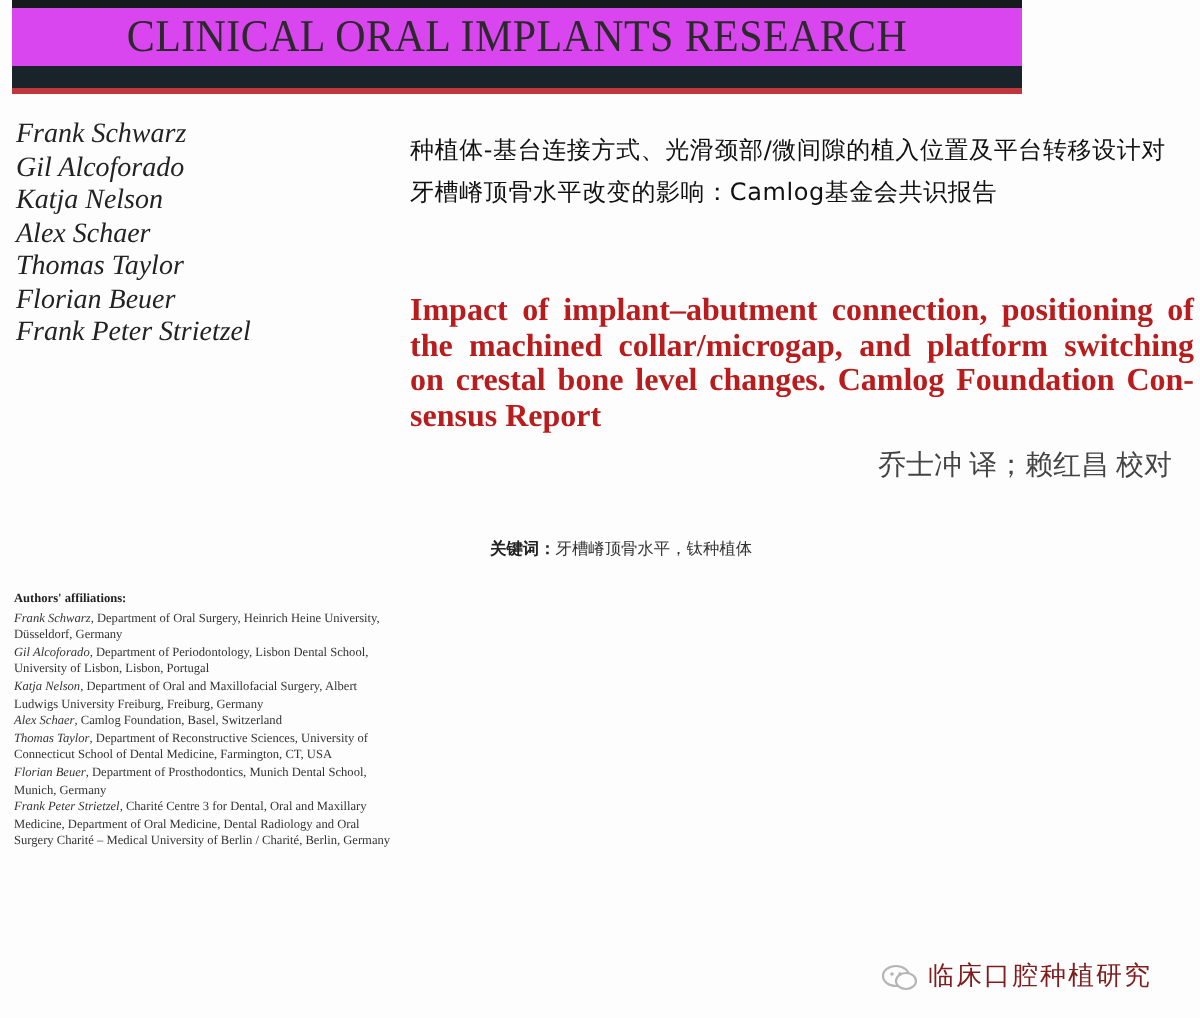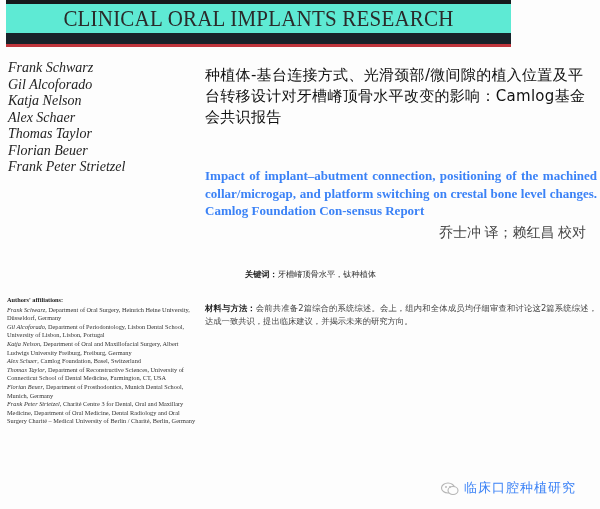--- a/index.html
+++ b/index.html
@@ -7,7 +7,7 @@
     body { position: relative; font-family: "DejaVu Serif", serif; color: #1a1a1a; }
 
     .top-bar { position: absolute; left: 6px; top: 0; width: 505px; height: 4px; background: #151a1c; }
-    .masthead { position: absolute; left: 6px; top: 4px; width: 505px; height: 29px; background: #5eead4;
+    .masthead { position: absolute; left: 6px; top: 4px; width: 505px; height: 29px; background: #d946ef;
       display: flex; align-items: center; justify-content: center; text-align: center; }
     .masthead span { font-family: "Liberation Serif", serif; font-size: 21px; letter-spacing: 0.2px; color: #2a2a2a; transform: scaleY(1.08); }
     .dark-band { position: absolute; left: 6px; top: 33px; width: 505px; height: 11px; background: #18232a; }

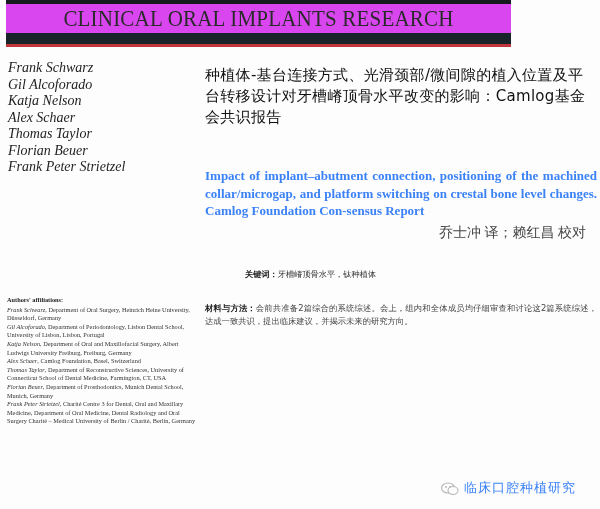--- a/index.html
+++ b/index.html
@@ -20,7 +20,7 @@
     .affil .hd { font-weight: bold; color: #222; margin-bottom: 1px; }
     .affil i { font-style: italic; }
 
-    .cn-title { position: absolute; left: 205px; top: 65px; width: 390px; font-family: "DejaVu Sans", sans-serif; font-size: 15px; line-height: 21px; color: #111; letter-spacing: 0.3px; }
+    .cn-title { position: absolute; left: 205px; top: 65px; width: 390px; font-family: "DejaVu Sans", sans-serif; font-size: 12px; line-height: 21px; color: #111; letter-spacing: 0.3px; }
     .en-title { position: absolute; left: 205px; top: 147px; width: 392px; font-family: "Liberation Serif", serif; font-weight: bold; font-size: 13px; line-height: 17.6px; color: #3b82f6; text-align: justify; margin-top: 20px; }
     .translator { position: absolute; right: 14px; top: 224px; font-family: Liberation Serif, serif; font-size: 14px; color: #444; }
 

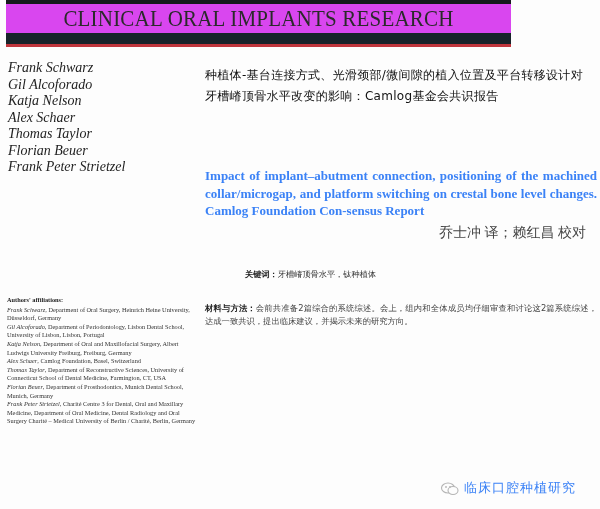--- a/index.html
+++ b/index.html
@@ -21,7 +21,7 @@
     .affil i { font-style: italic; }
 
     .cn-title { position: absolute; left: 205px; top: 65px; width: 390px; font-family: "DejaVu Sans", sans-serif; font-size: 12px; line-height: 21px; color: #111; letter-spacing: 0.3px; }
-    .en-title { position: absolute; left: 205px; top: 147px; width: 392px; font-family: "Liberation Serif", serif; font-weight: bold; font-size: 13px; line-height: 17.6px; color: #3b82f6; text-align: justify; margin-top: 20px; }
+    .en-title { position: absolute; left: 205px; top: 147px; width: 392px; font-family: "Liberation Serif", serif; font-weight: bold; font-size: 16px; line-height: 17.6px; color: #b91c1c; text-align: justify; }
     .translator { position: absolute; right: 14px; top: 224px; font-family: Liberation Serif, serif; font-size: 14px; color: #444; }
 
     .keywords { position: absolute; left: 205px; top: 269px; font-family: "DejaVu Sans", sans-serif; font-size: 8.2px; color: #333; margin-left: 40px; }

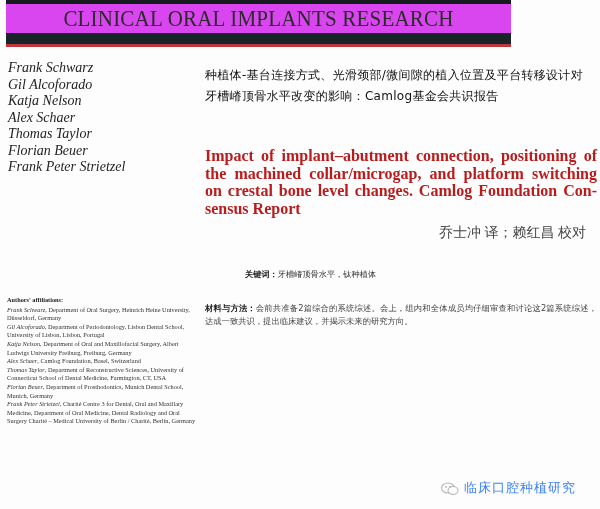--- a/index.html
+++ b/index.html
@@ -76,7 +76,6 @@
 </div>
 
 <div class="abstract">
-  <p><b>材料与方法：</b><span>会前共准备2篇综合的系统综述。会上，组内和全体成员均仔细审查和讨论这2篇系统综述，达成一致共识，提出临床建议，并揭示未来的研究方向。</span></p>
 </div>
 
 <div class="watermark">

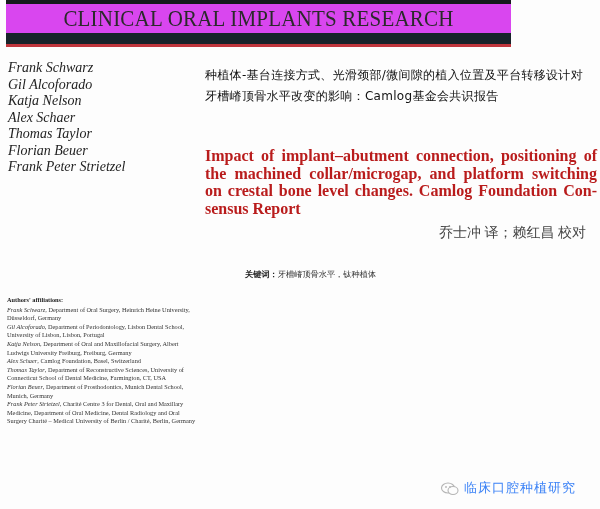--- a/index.html
+++ b/index.html
@@ -34,7 +34,7 @@
 
     .watermark { position: absolute; left: 440px; top: 479px; display: flex; align-items: center; gap: 4px; }
     .watermark .wm-icon { width: 20px; height: 14px; position: relative; }
-    .watermark .wm-text { font-family: "DejaVu Sans", sans-serif; font-size: 13px; color: #3b82f6; letter-spacing: 1px; white-space: nowrap; }
+    .watermark .wm-text { font-family: "DejaVu Sans", sans-serif; font-size: 13px; color: #7f1d1d; letter-spacing: 1px; white-space: nowrap; }
   </style>
 </head>
 <body>

